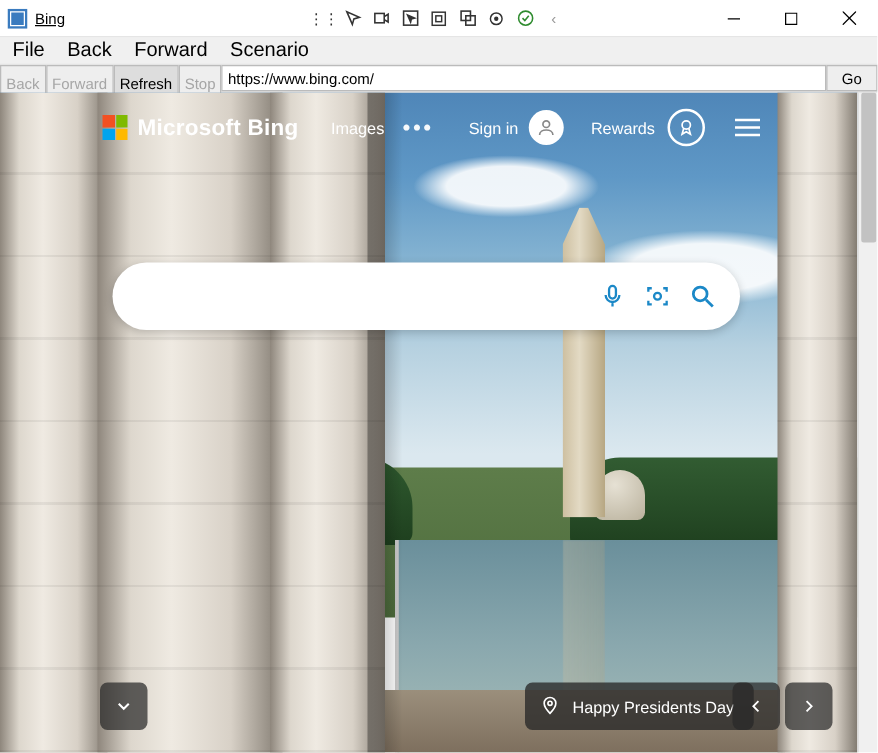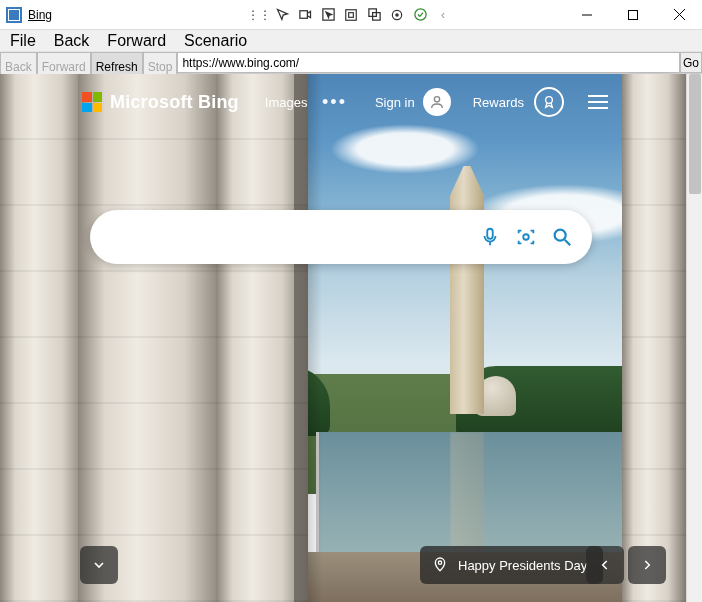--- a/index.html
+++ b/index.html
@@ -20,7 +20,7 @@
 .navbar .nb { padding: 14px 4px; border: 1px solid #bbb; background: #eee; color: #666; display: flex; align-items: center; }
 .navbar .nb.disabled { color: #a6a6a6; }
 .navbar .url { flex: 1; border: 1px solid #bbb; background: #fff; padding: 0 4px; font-size: 12px; outline: none; }
-.navbar .go { width: 22px; border: 1px solid #bbb; background: #eee; display: flex; align-items: center; justify-content: center; }
+.navbar .go { width: 41px; border: 1px solid #bbb; background: #eee; display: flex; align-items: center; justify-content: center; }
 
 .viewport { position: relative; width: 702px; height: 528px; overflow: hidden; }
 .scrollbar { position: absolute; right: 0; top: 0; width: 16px; height: 100%; background: #f0f0f0; border-left: 1px solid #d9d9d9; }

